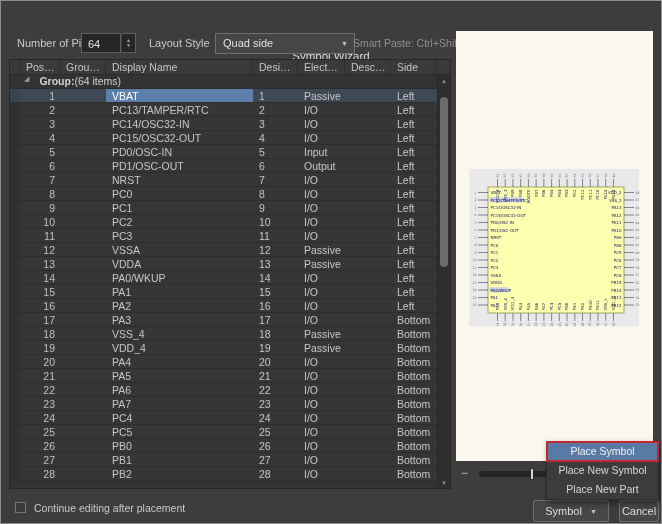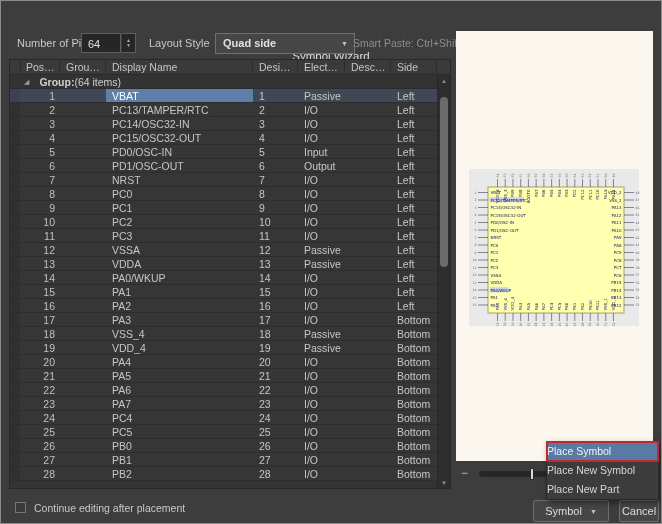--- a/index.html
+++ b/index.html
@@ -21,7 +21,7 @@
   .spin span{font-size:5px;color:#aaa;line-height:5px;display:block;}
   .style-lbl{left:148px;}
   .dropdown{position:absolute;left:214px;top:2px;width:140px;height:21px;background:#464646;border:1px solid #707070;
-            box-sizing:border-box;color:#e0e0e0;font-size:11px;line-height:19px;padding-left:7px;font-weight:bold;}
+            box-sizing:border-box;color:#e0e0e0;font-size:11px;line-height:19px;padding-left:7px;}
   .dropdown .arr{position:absolute;right:6px;top:0;font-size:7px;color:#c4c4c4;line-height:19px;}
   .smartpaste{position:absolute;left:352px;top:6px;font-size:10.5px;color:#8e8e8e;white-space:nowrap;}
   

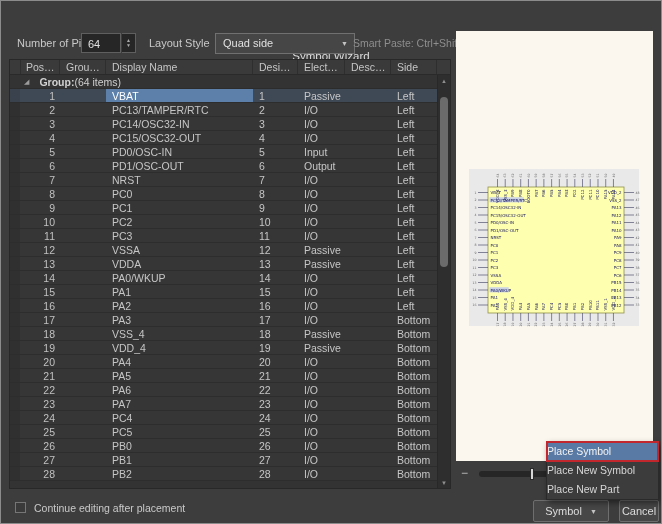--- a/index.html
+++ b/index.html
@@ -33,7 +33,7 @@
       color:#c6c6c6;box-sizing:border-box;}
   .th .sort{font-size:6px;color:#9a9a9a;margin-left:4px;vertical-align:2px;}
   .tbody{position:absolute;left:0;top:15px;width:429px;height:415px;overflow:hidden;}
-  .grow{display:flex;align-items:center;height:14px;background:#333;border-bottom:1px solid #2c2c2c;box-sizing:border-box;}
+  .grow{display:flex;height:14px;background:#333;border-bottom:1px solid #2c2c2c;box-sizing:border-box;}
   .grow .tri{margin-left:14px;font-size:7px;color:#9c9c9c;}
   .grow .gl{margin-left:10px;font-weight:bold;color:#d2d2d2;}
   .grow .gc{color:#cfcfcf;}

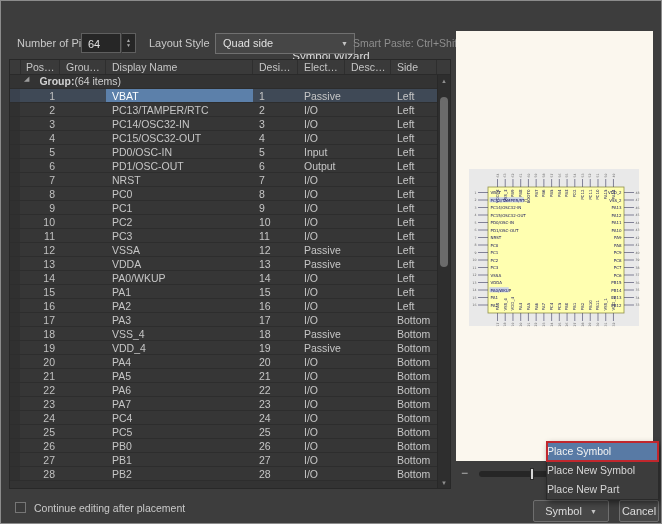--- a/index.html
+++ b/index.html
@@ -60,7 +60,7 @@
   
   .cmenu{position:absolute;left:545px;top:440px;width:113px;background:#3c3c3c;border:1px solid #2a2a2a;
          box-shadow:2px 3px 6px rgba(0,0,0,.45);box-sizing:border-box;z-index:5;}
-  .mi{height:19px;line-height:19px;text-align:left;font-size:10.5px;color:#d6d6d6;white-space:nowrap;}
+  .mi{height:19px;line-height:19px;text-align:center;font-size:10.5px;color:#d6d6d6;white-space:nowrap;}
   .mi.hl{background:#587aa5;color:#f2f2f2;outline:2px solid #c1272d;outline-offset:-1px;}
   
   .footer{position:absolute;left:0;top:492px;width:662px;height:32px;padding-left:48px;}

